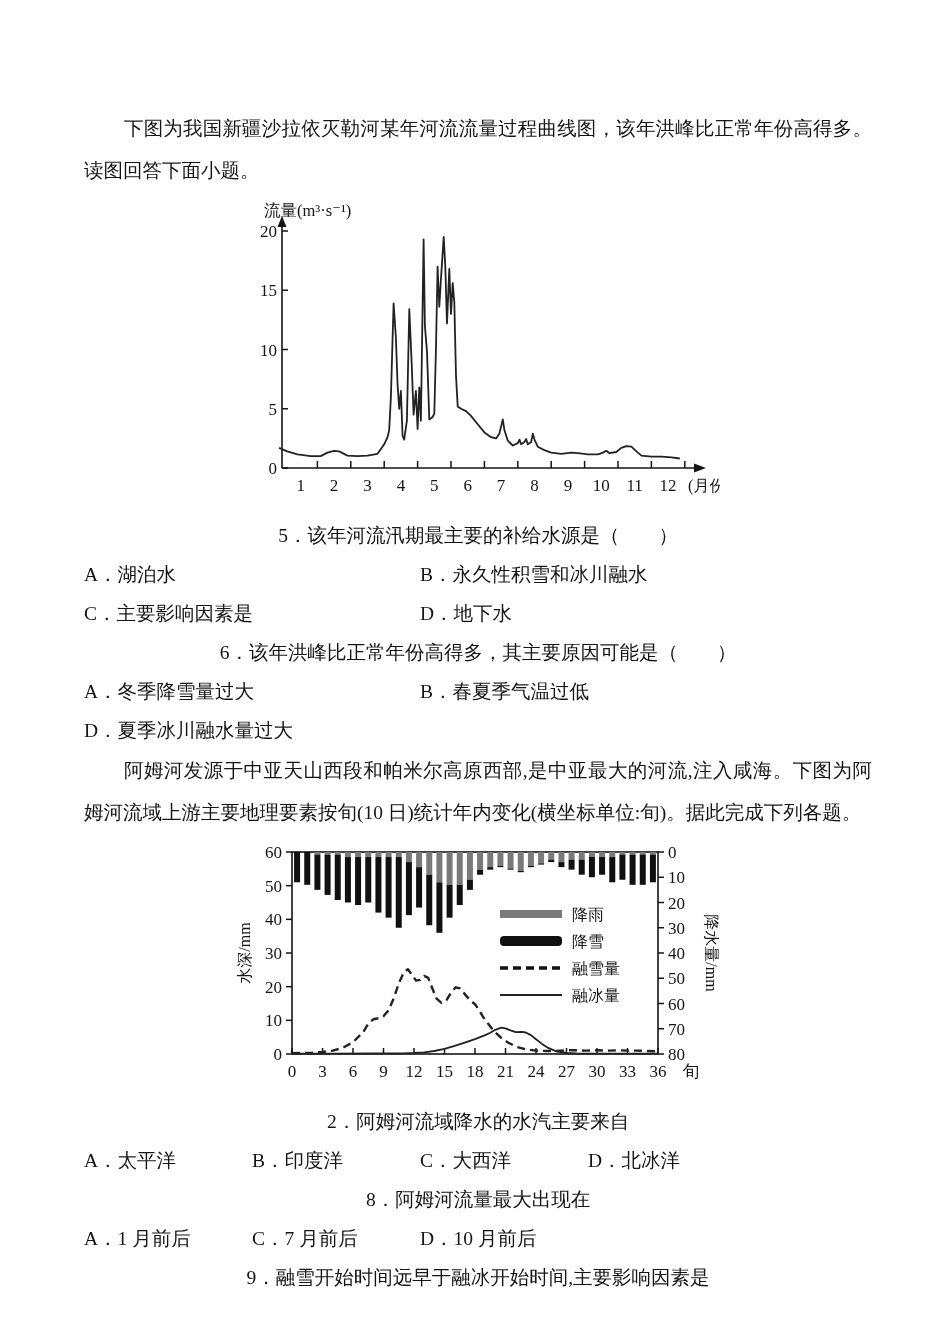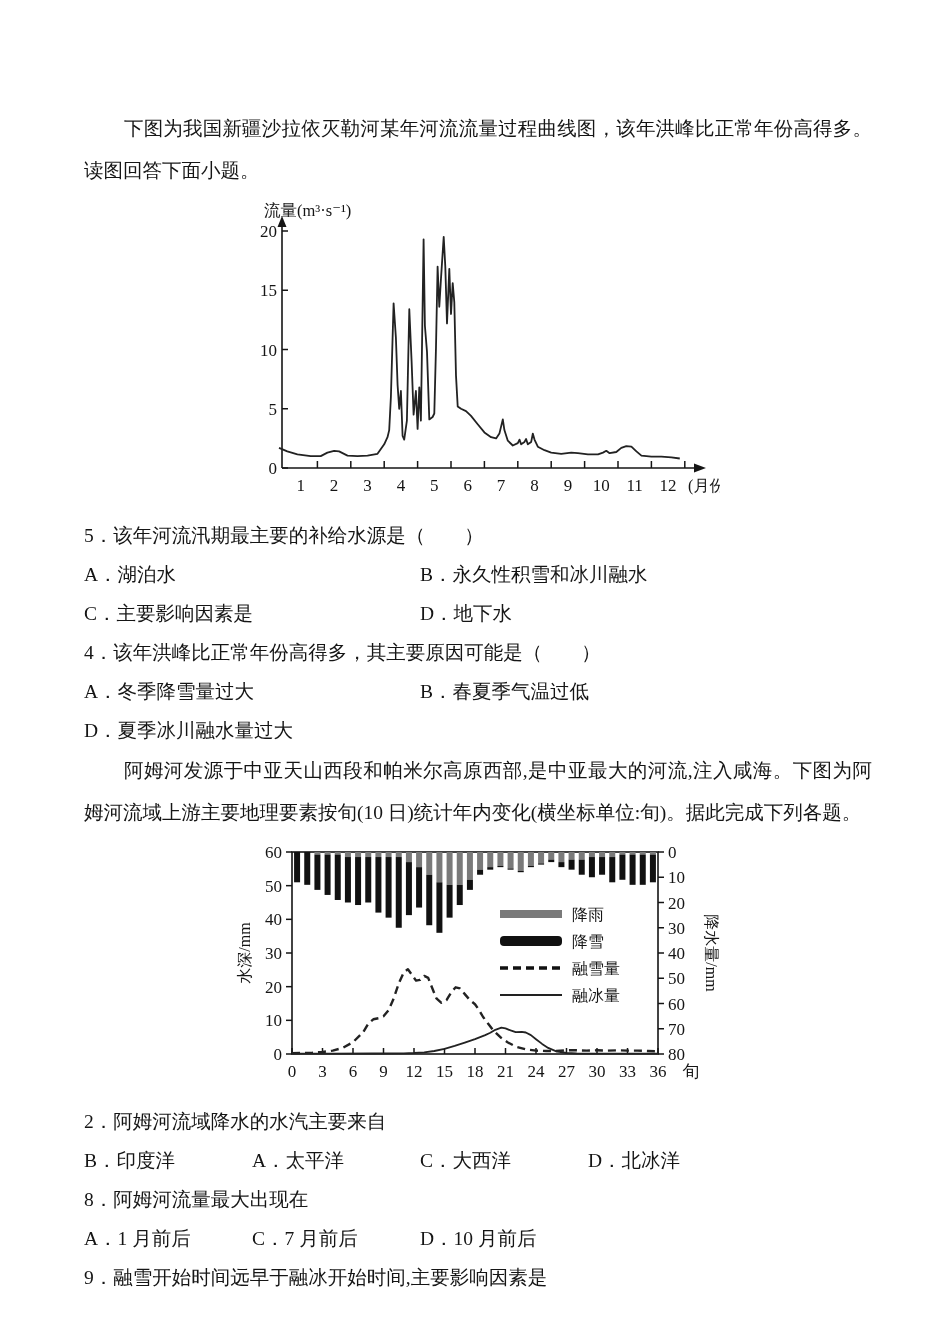--- a/index.html
+++ b/index.html
@@ -23,7 +23,7 @@
   .fig{position:relative;}
   .fig1{margin:8px 0 12px 166px;}
   .fig2{margin:4px 0 8px 150px;}
-  .qtext{font-size:19.5px;line-height:39px;}
+  .qtext{font-size:19.5px;line-height:39px;text-align:center;}
   .opts{display:grid;font-size:19.5px;line-height:39px;}
   .opts.c2{grid-template-columns:336px auto;}
   .opts.c4{grid-template-columns:168px 168px 168px auto;}

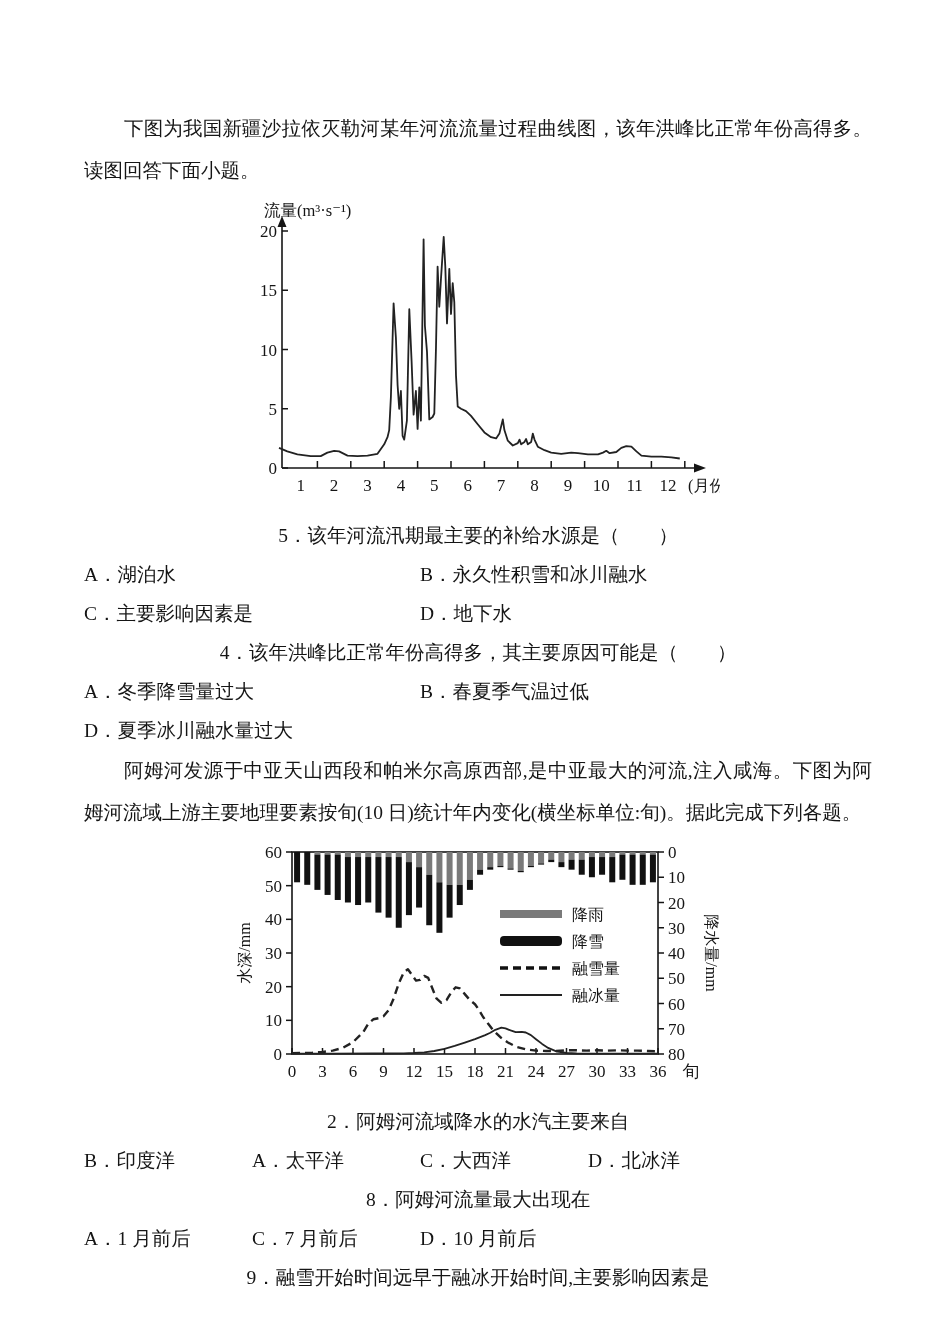--- a/index.html
+++ b/index.html
@@ -93,7 +93,7 @@
   </div>
 
   <div>
-    <div class="qtext">4．该年洪峰比正常年份高得多，其主要原因可能是（　　）</div>
+    <div class="qtext">6．该年洪峰比正常年份高得多，其主要原因可能是（　　）</div>
     <div class="opts c2">
       <span>A．冬季降雪量过大</span>
       <span>B．春夏季气温过低</span>

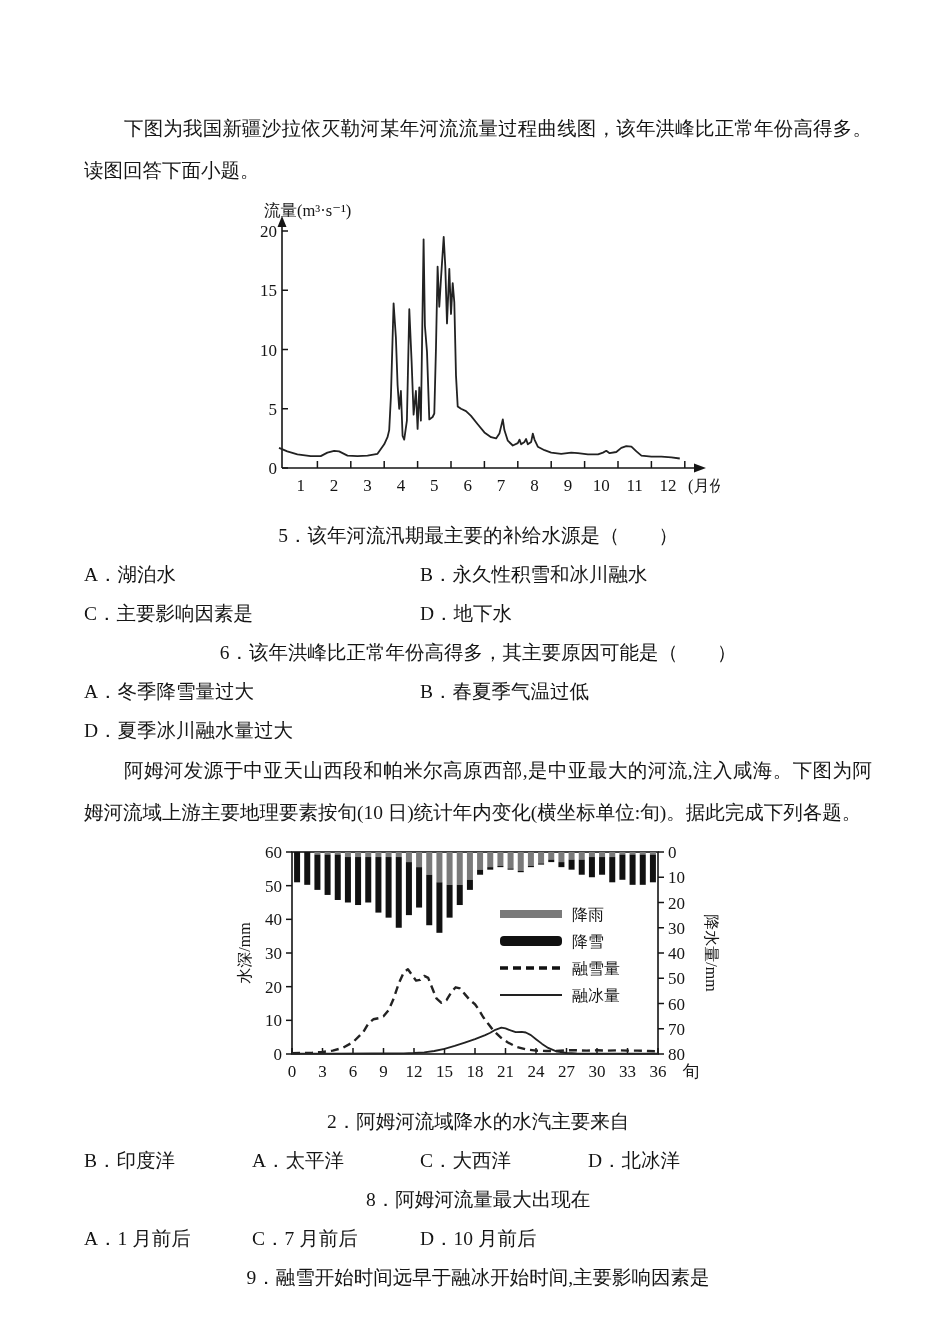--- a/index.html
+++ b/index.html
@@ -253,8 +253,8 @@
   <div>
     <div class="qtext">2．阿姆河流域降水的水汽主要来自</div>
     <div class="opts c4">
+      <span>A．太平洋</span>
       <span>B．印度洋</span>
-      <span>A．太平洋</span>
       <span>C．大西洋</span>
       <span>D．北冰洋</span>
     </div>

